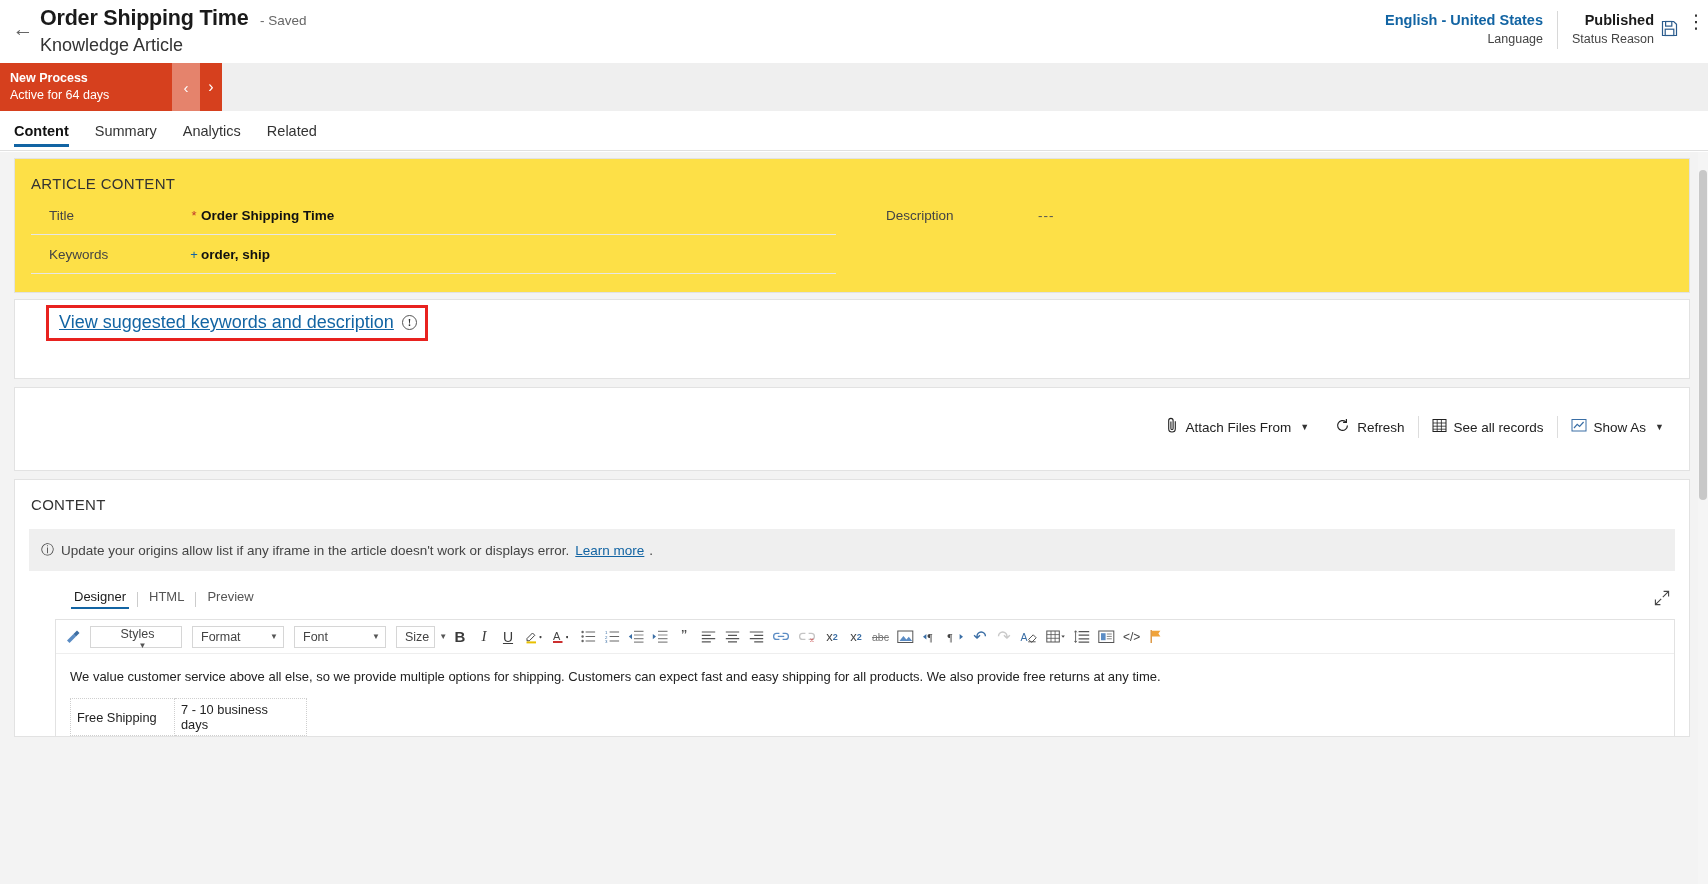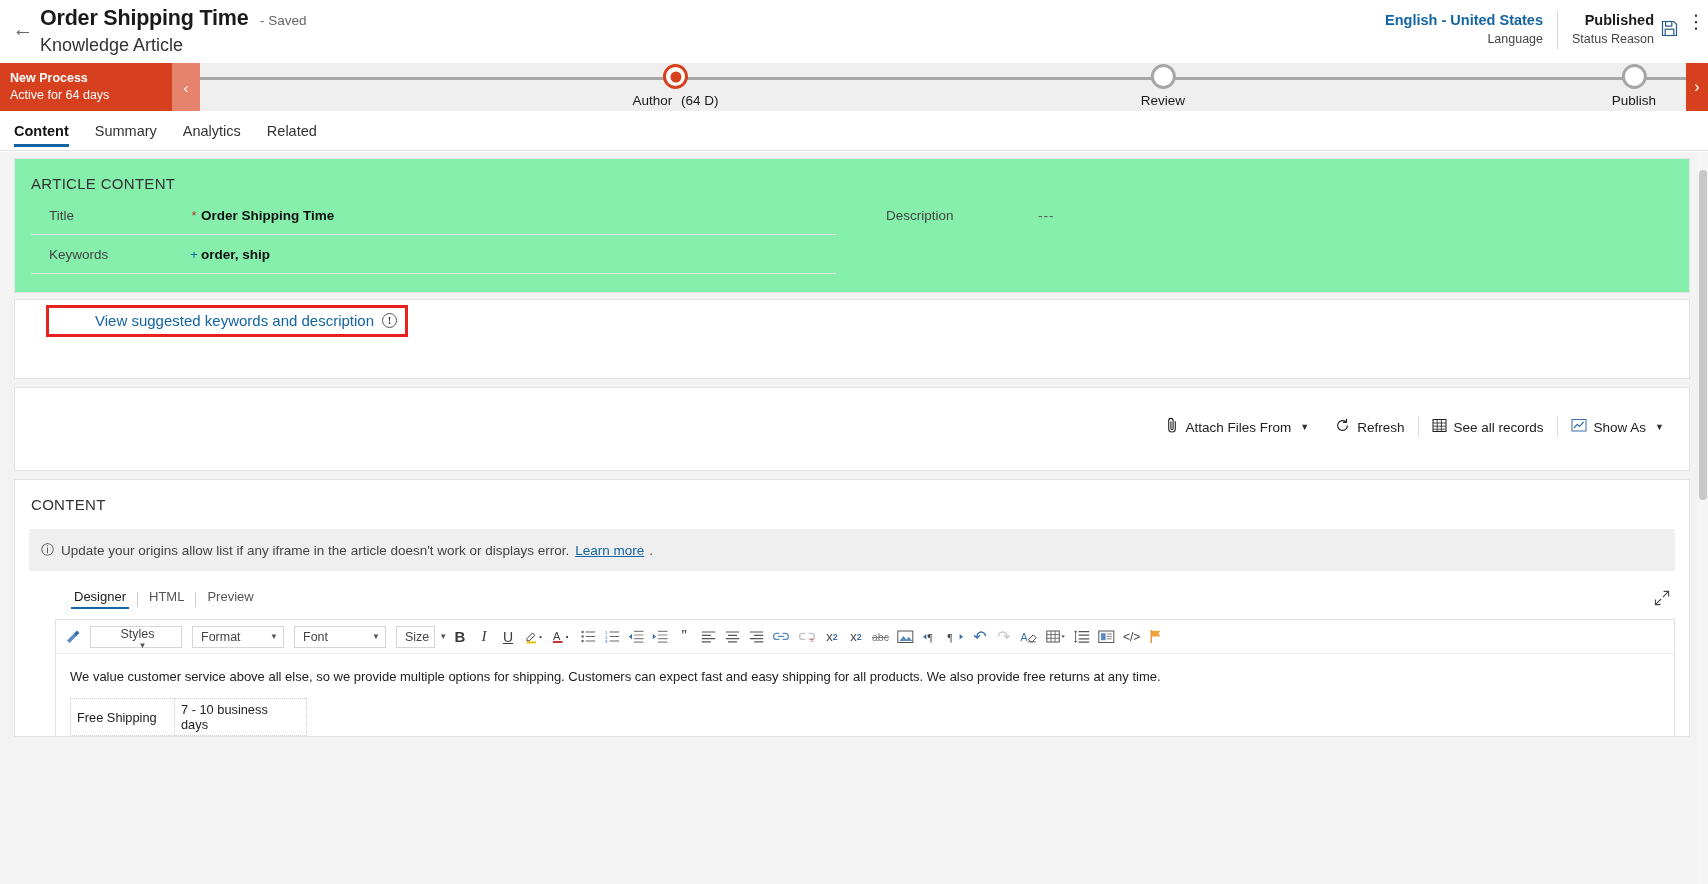--- a/index.html
+++ b/index.html
@@ -186,27 +186,6 @@
     </div>
     <div class="bpf-chev-left">‹</div>
 
-    <div class="bpf-track">
-      <div class="bpf-line"></div>
-
-      <div class="bpf-node active" style="left:32%;">
-        <div class="dot-outer"></div>
-        <div class="cap">
-          <span>Author</span>
-          <span style="margin-left:5px;">(64 D)</span>
-        </div>
-      </div>
-
-      <div class="bpf-node" style="left:64.8%;">
-        <div class="dot-outer"></div>
-        <div class="cap">Review</div>
-      </div>
-
-      <div class="bpf-node" style="left:96.5%;">
-        <div class="dot-outer"></div>
-        <div class="cap">Publish</div>
-      </div>
-    </div>
 
     <div class="bpf-chev-right">›</div>
   </div>

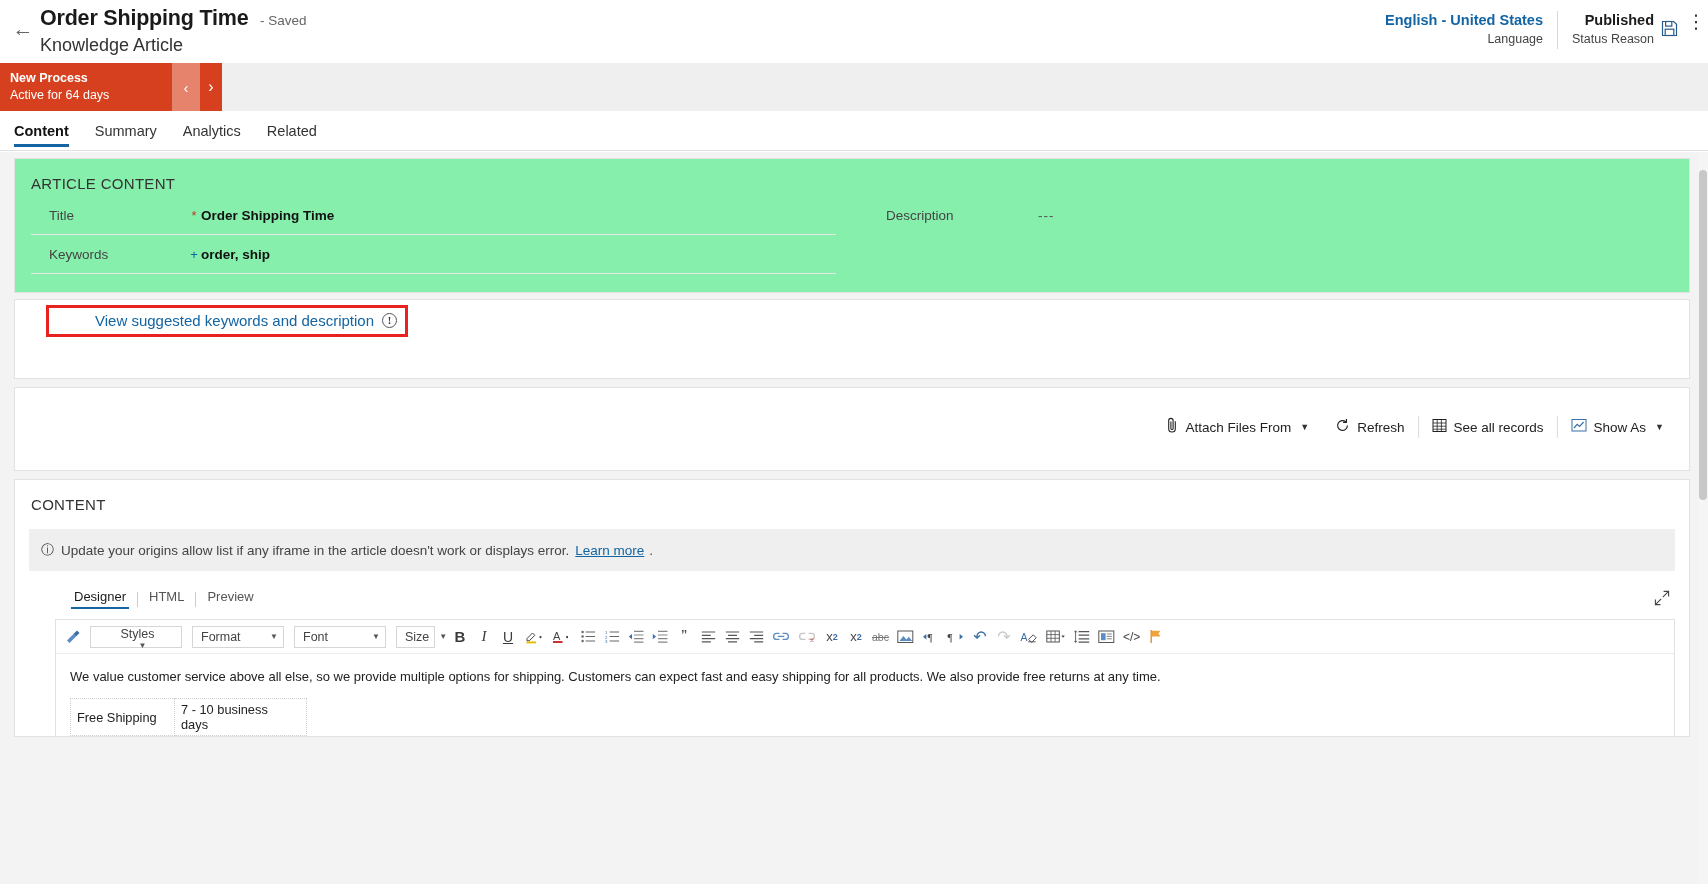--- a/index.html
+++ b/index.html
@@ -76,7 +76,7 @@
   .scroll-thumb { position:absolute; right:1px; top:18px; width:8px; height:330px; background:#c8c8c8; border-radius:4px; }
 
   .section {
-    background:#86efac; border:1px solid #e2e2e2; margin:6px 18px 0 14px;
+    background:#fde047; border:1px solid #e2e2e2; margin:6px 18px 0 14px;
   }
   .section-title { font-size:15px; color:#333; letter-spacing:0.3px; padding:16px 0 4px 16px; }
 

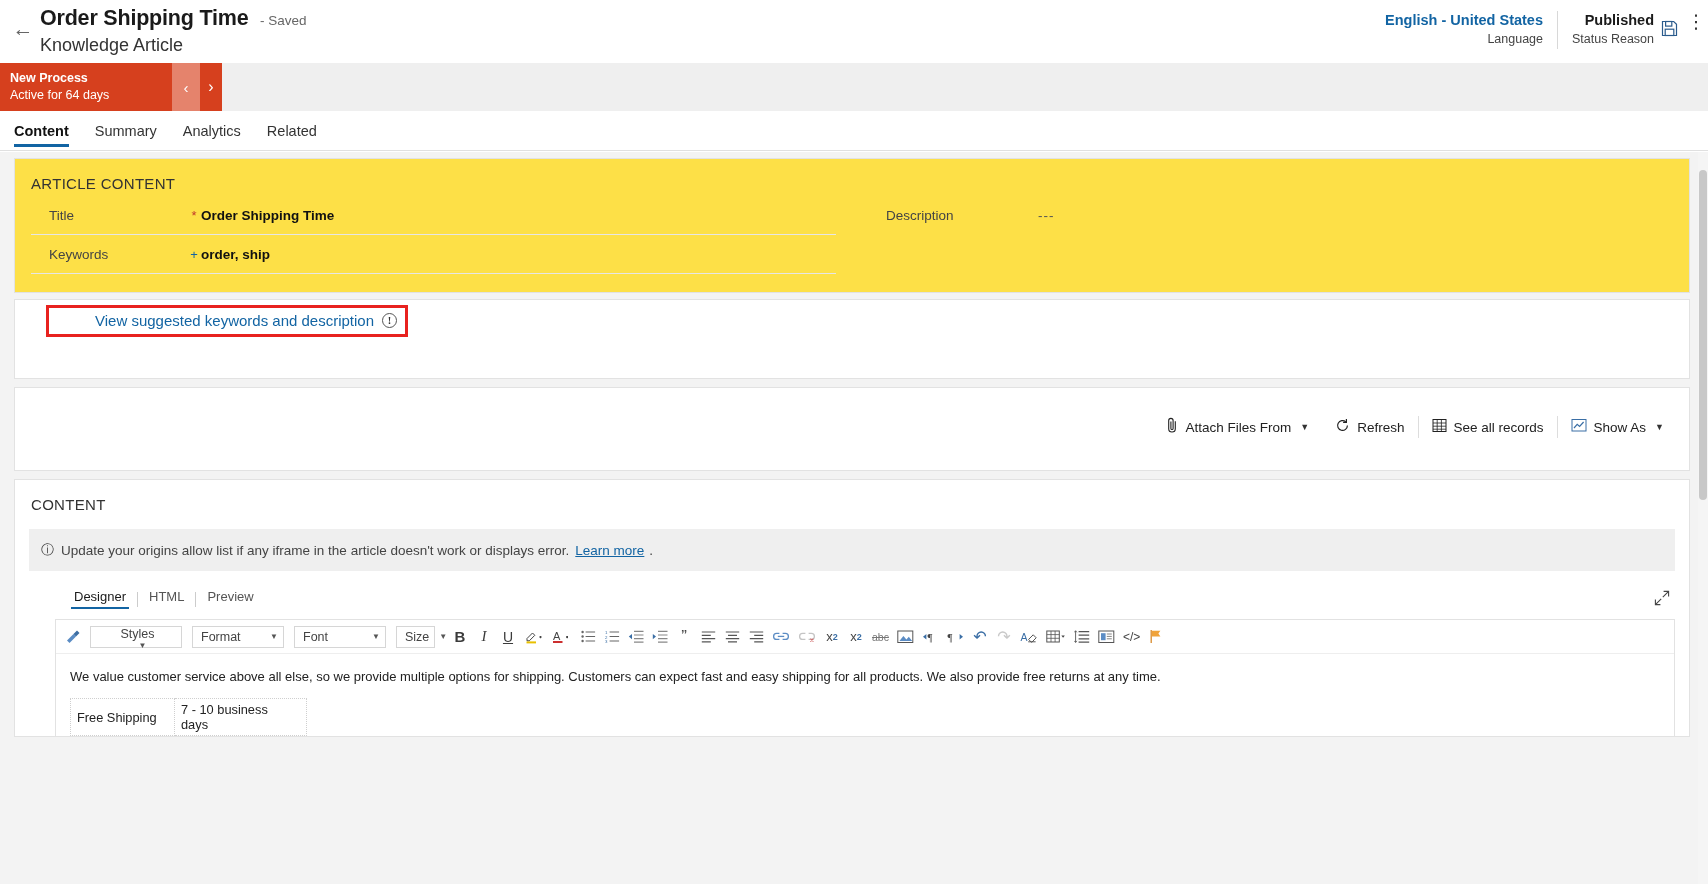--- a/index.html
+++ b/index.html
@@ -96,7 +96,7 @@
     position:absolute; left:31px; top:5px; border:3px solid #e8221f;
     padding:4px 8px 5px 10px; display:flex; align-items:center; gap:8px; background:#fff;
   }
-  .suggest-link { font-size:15px; color:#1264a3; cursor:pointer;margin-left:36px; }
+  .suggest-link { font-size:18px; color:#1264a3; text-decoration:underline; cursor:pointer; }
   .info-circ {
     width:15px; height:15px; border:1px solid #555; border-radius:50%; color:#333;
     font-size:10.5px; line-height:13px; text-align:center; font-weight:700; font-family:"Liberation Serif", serif;

